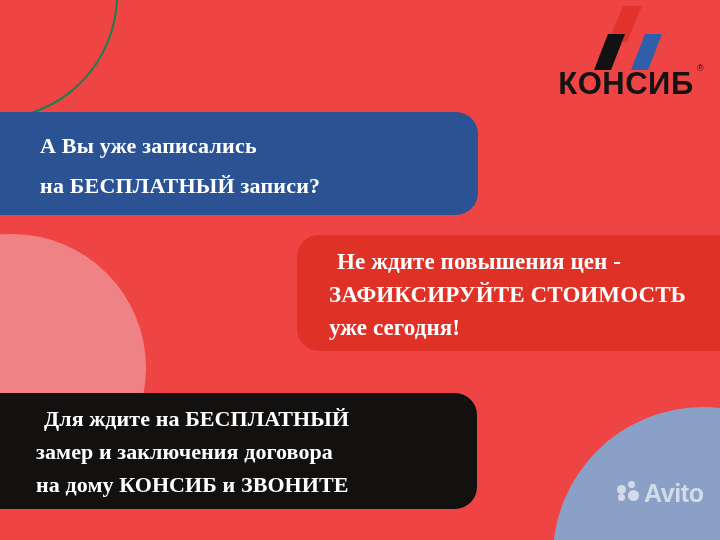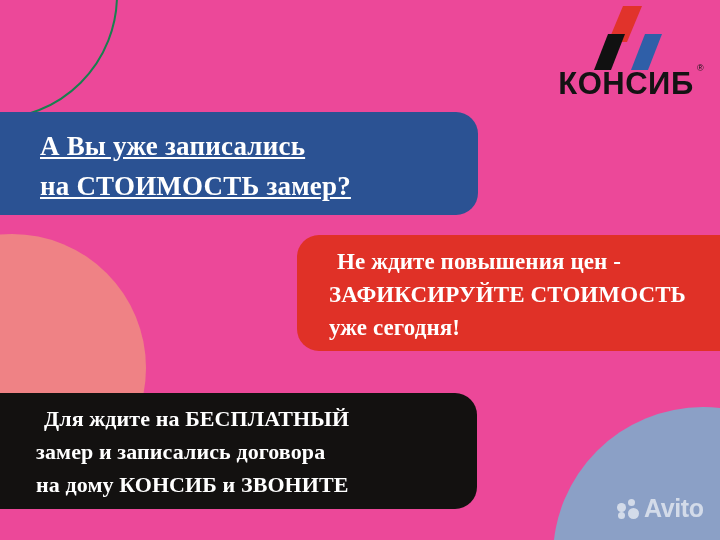--- a/index.html
+++ b/index.html
@@ -12,7 +12,7 @@
     width: 720px;
     height: 540px;
     overflow: hidden;
-    background: #ec4899;
+    background: #ef4444;
     font-family: "Liberation Serif", "DejaVu Serif", serif;
   }
 

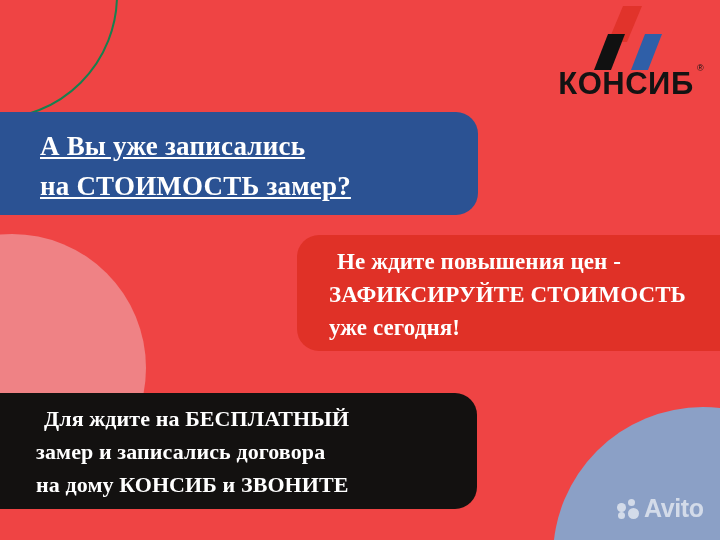--- a/index.html
+++ b/index.html
@@ -104,10 +104,9 @@
     padding: 14px 0 0 74px;
   }
   .card-blue .line {
-    font-size: 27px;
+    font-size: 22px;
     line-height: 40px;
     letter-spacing: 0.2px;
-    text-decoration: underline;
   }
 
   .card-red {

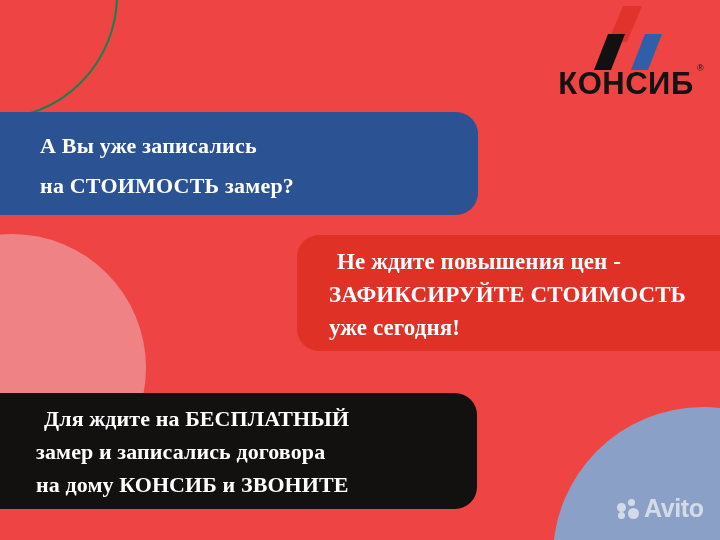--- a/index.html
+++ b/index.html
@@ -196,7 +196,7 @@
 
   <div class="card card-blue">
     <div class="line">А Вы уже записались</div>
-    <div class="line">на СТОИМОСТЬ замер?</div>
+    <div class="line">на БЕСПЛАТНЫЙ записи?</div>
   </div>
 
   <div class="card card-red">

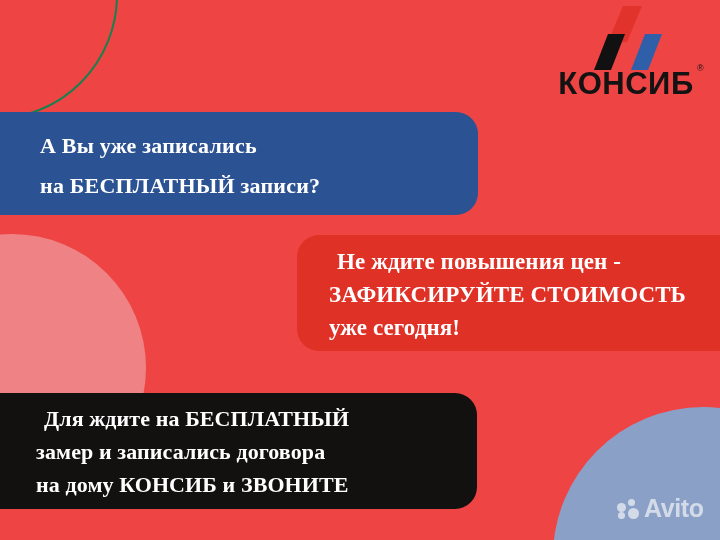--- a/index.html
+++ b/index.html
@@ -207,7 +207,7 @@
 
   <div class="card card-black">
     <div class="line indent">Для ждите на БЕСПЛАТНЫЙ</div>
-    <div class="line">замер и записались договора</div>
+    <div class="line">замер и заключения договора</div>
     <div class="line">на дому КОНСИБ и ЗВОНИТЕ</div>
   </div>
 

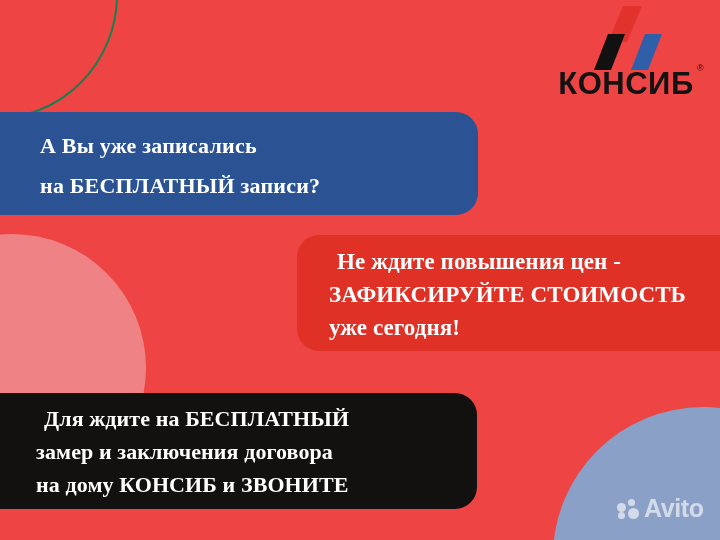--- a/index.html
+++ b/index.html
@@ -145,9 +145,9 @@
   .avito {
     position: absolute;
     left: 617px;
-    top: 496px;
+    top: 481px;
     display: flex;
-    align-items: flex-end;
+    align-items: flex-start;
     opacity: 0.62;
   }
   .avito-dots {

